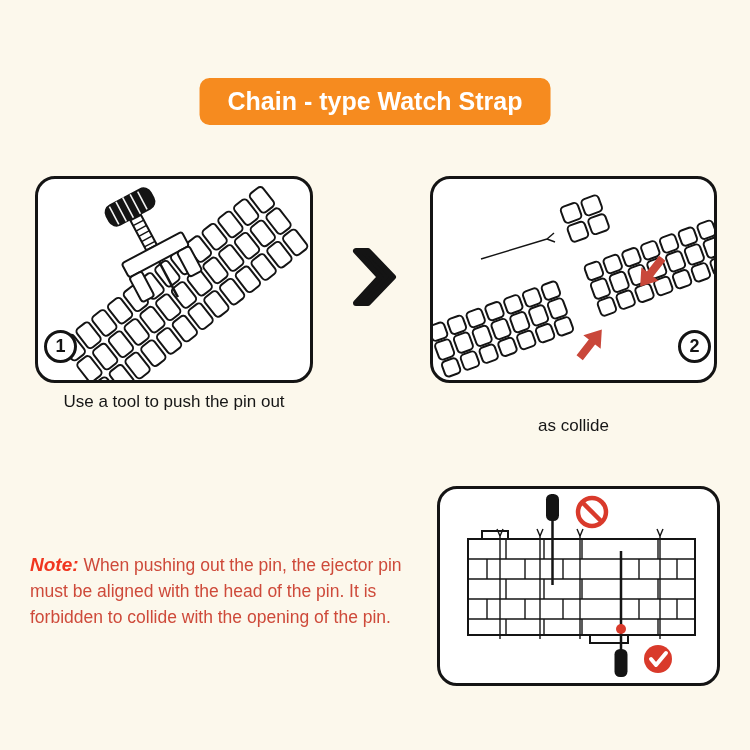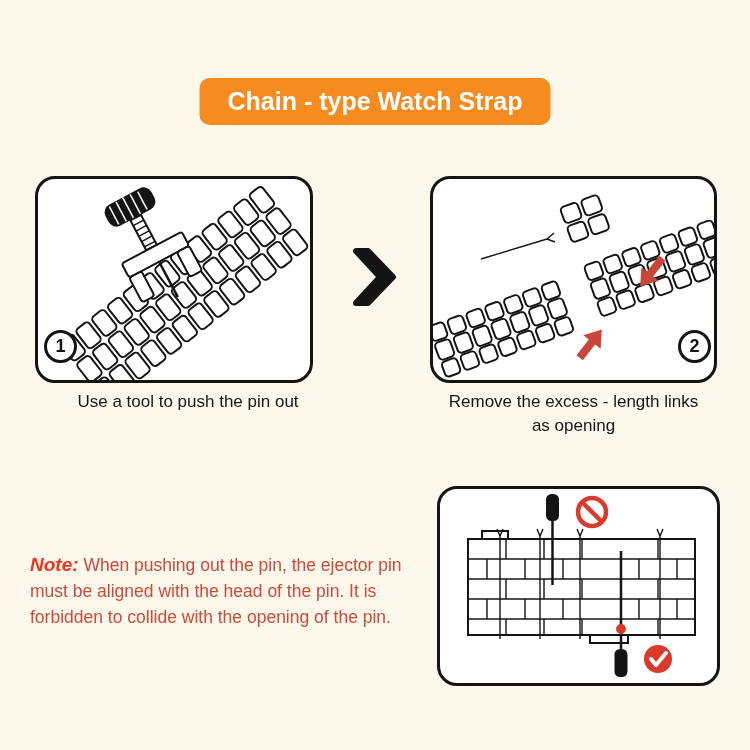--- a/index.html
+++ b/index.html
@@ -60,7 +60,7 @@
     text-align: center;
     line-height: 24px;
   }
-  .caption-1 { left: 49px;  top: 374px; width: 278px; }
+  .caption-1 { left: 35px;  top: 374px; width: 278px; }
   .caption-2 { left: 425px; top: 374px; width: 297px; }
   .note-block {
     position: absolute;

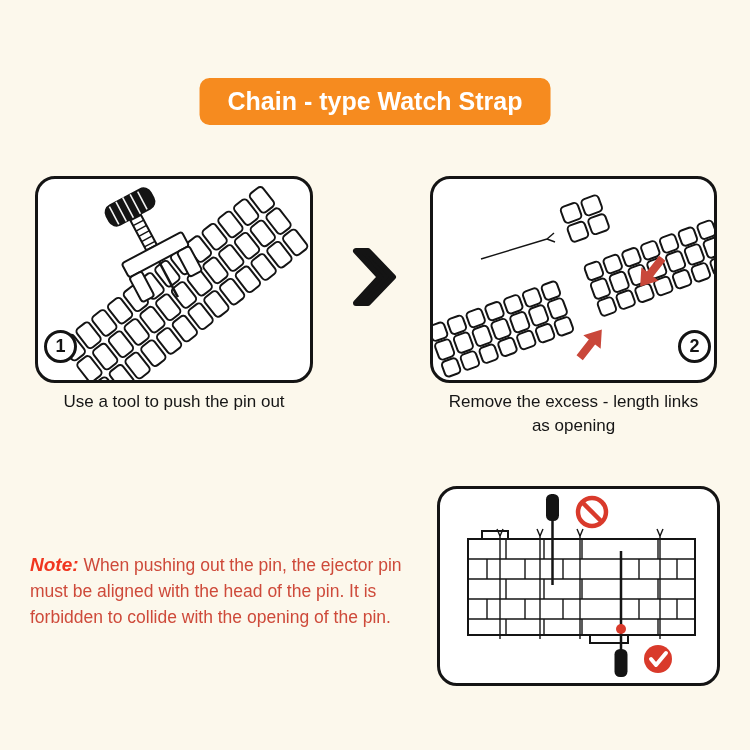--- a/index.html
+++ b/index.html
@@ -216,7 +216,7 @@
     <span></span>
   </div>
   <div class="caption caption-2">
-    <span>Remove the excess - length links</span><br>
+    <br>
     <span>as opening</span>
   </div>
 

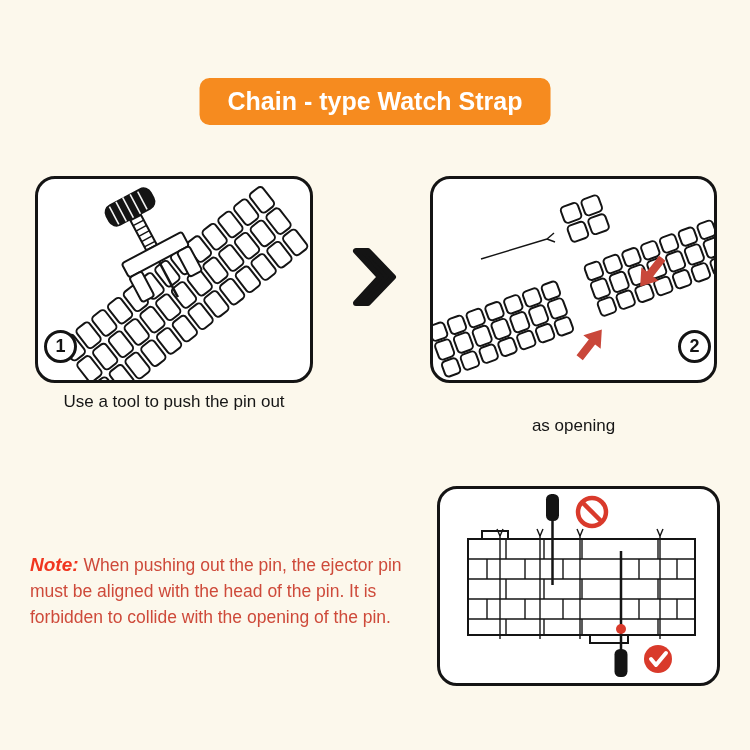--- a/index.html
+++ b/index.html
@@ -217,7 +217,7 @@
   </div>
   <div class="caption caption-2">
     <br>
-    <span>as opening</span>
+    <span>as collide</span>
   </div>
 
   <div class="note-block">

